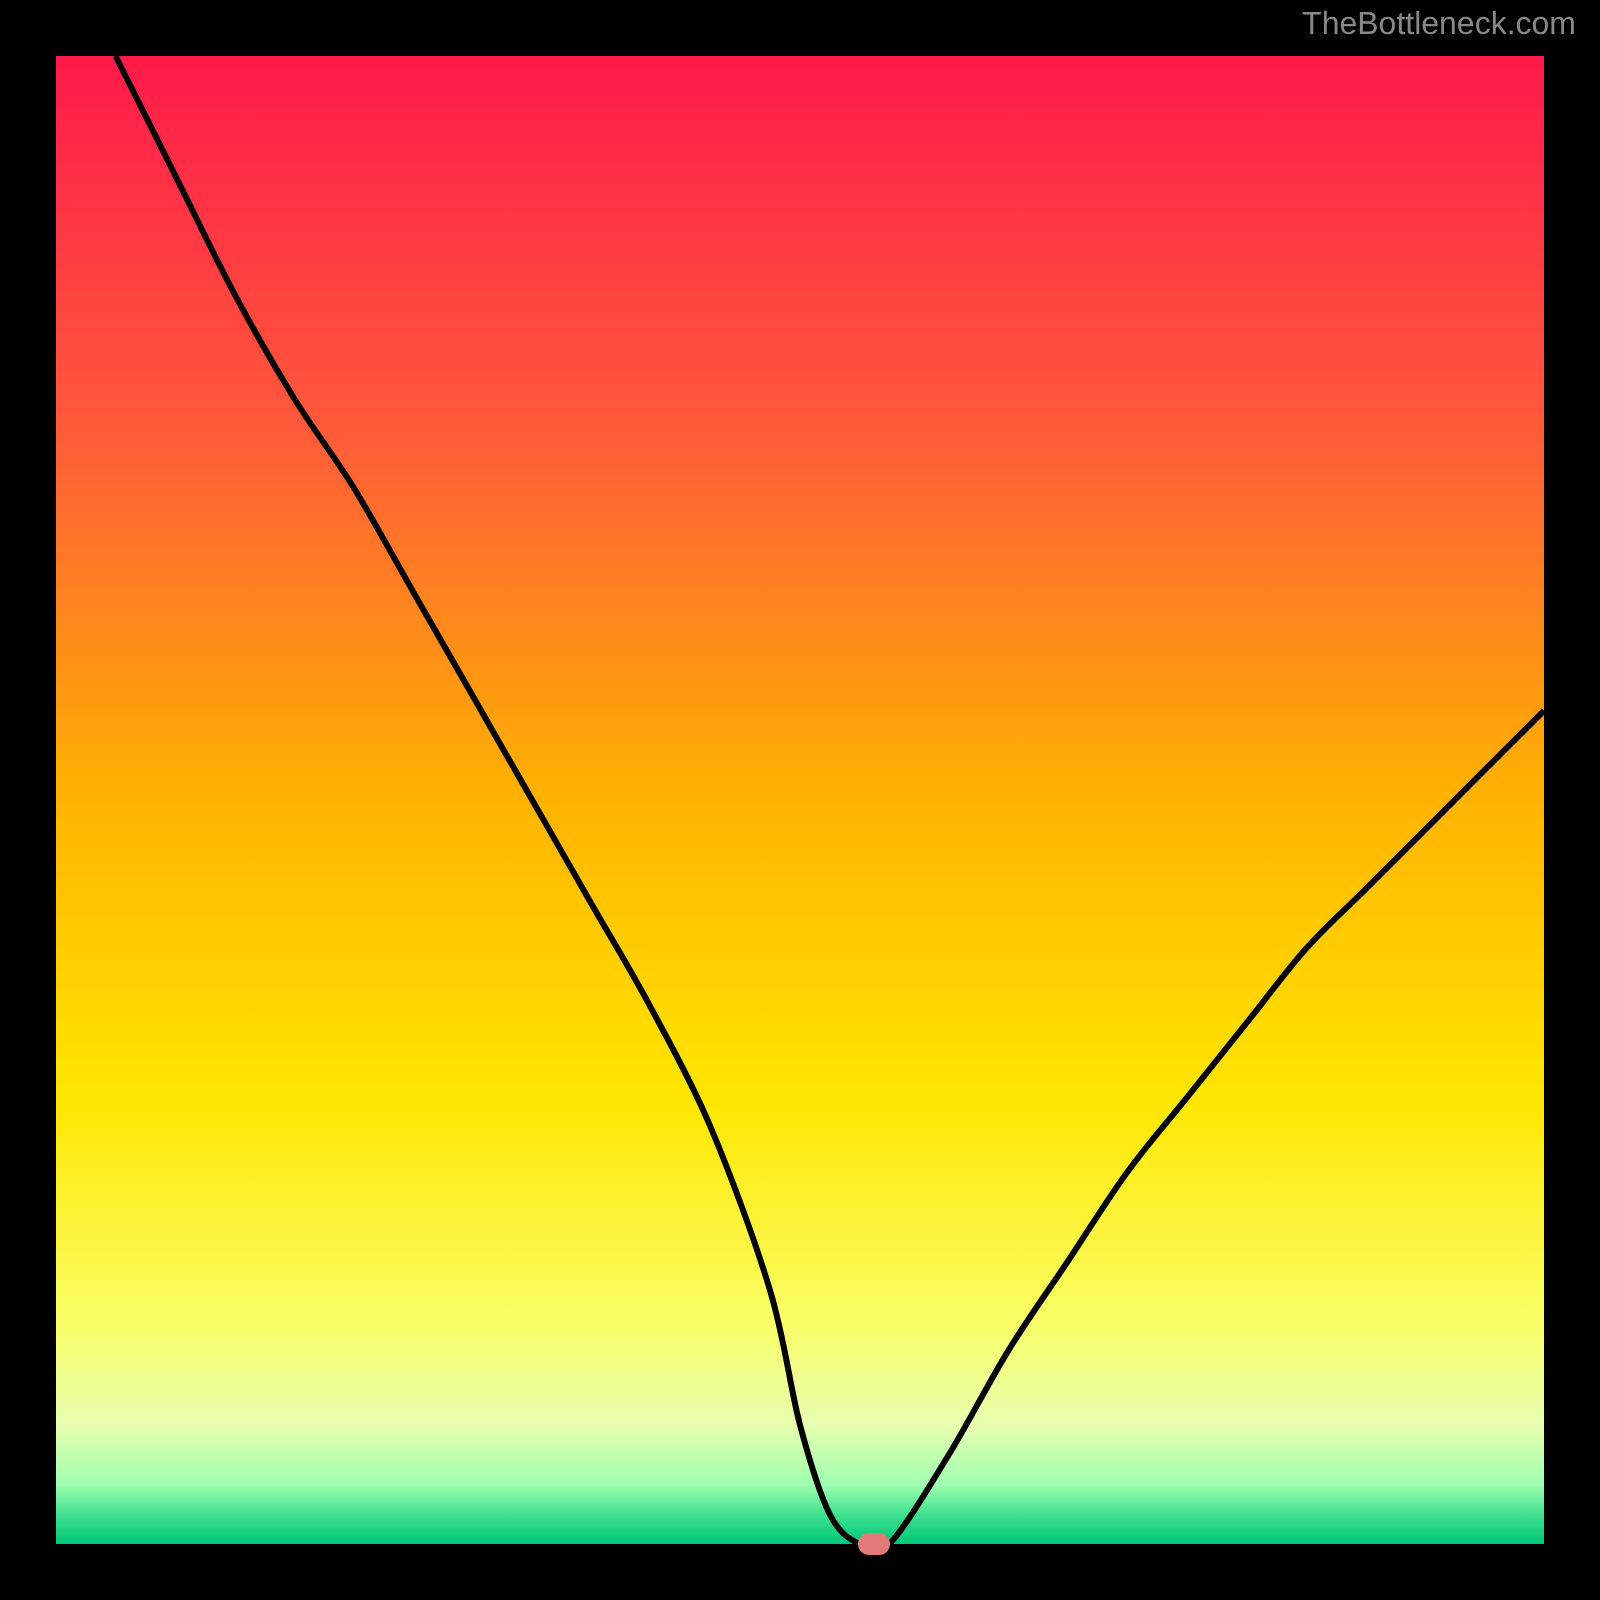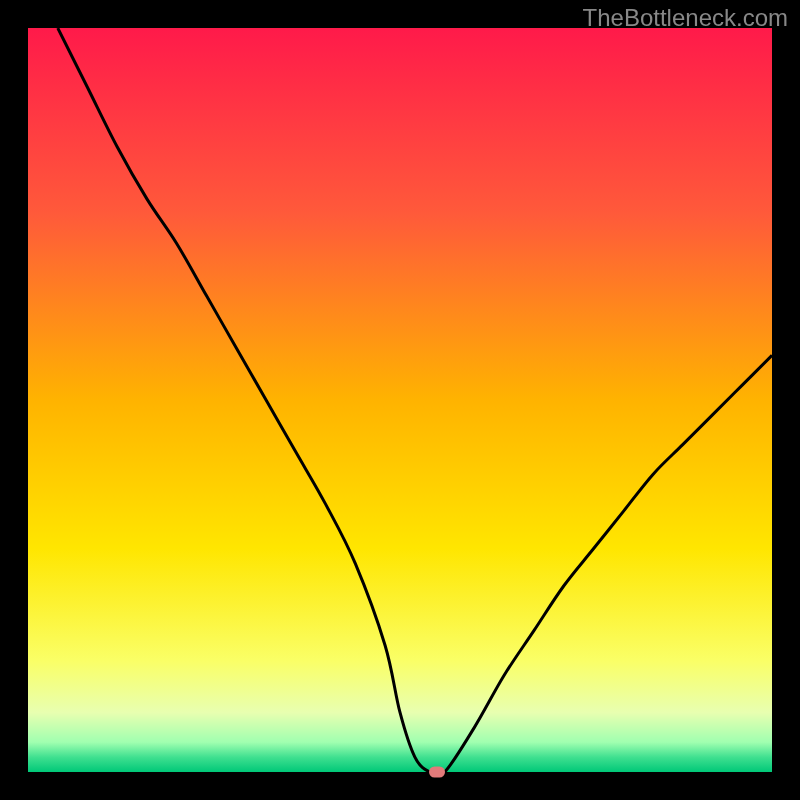--- a/index.html
+++ b/index.html
@@ -16,7 +16,7 @@
     top: 4px;
     right: 12px;
     color: #888;
-    font-size: 24px;
+    font-size: 16px;
     z-index: 10;
   }
   .plot-area {

